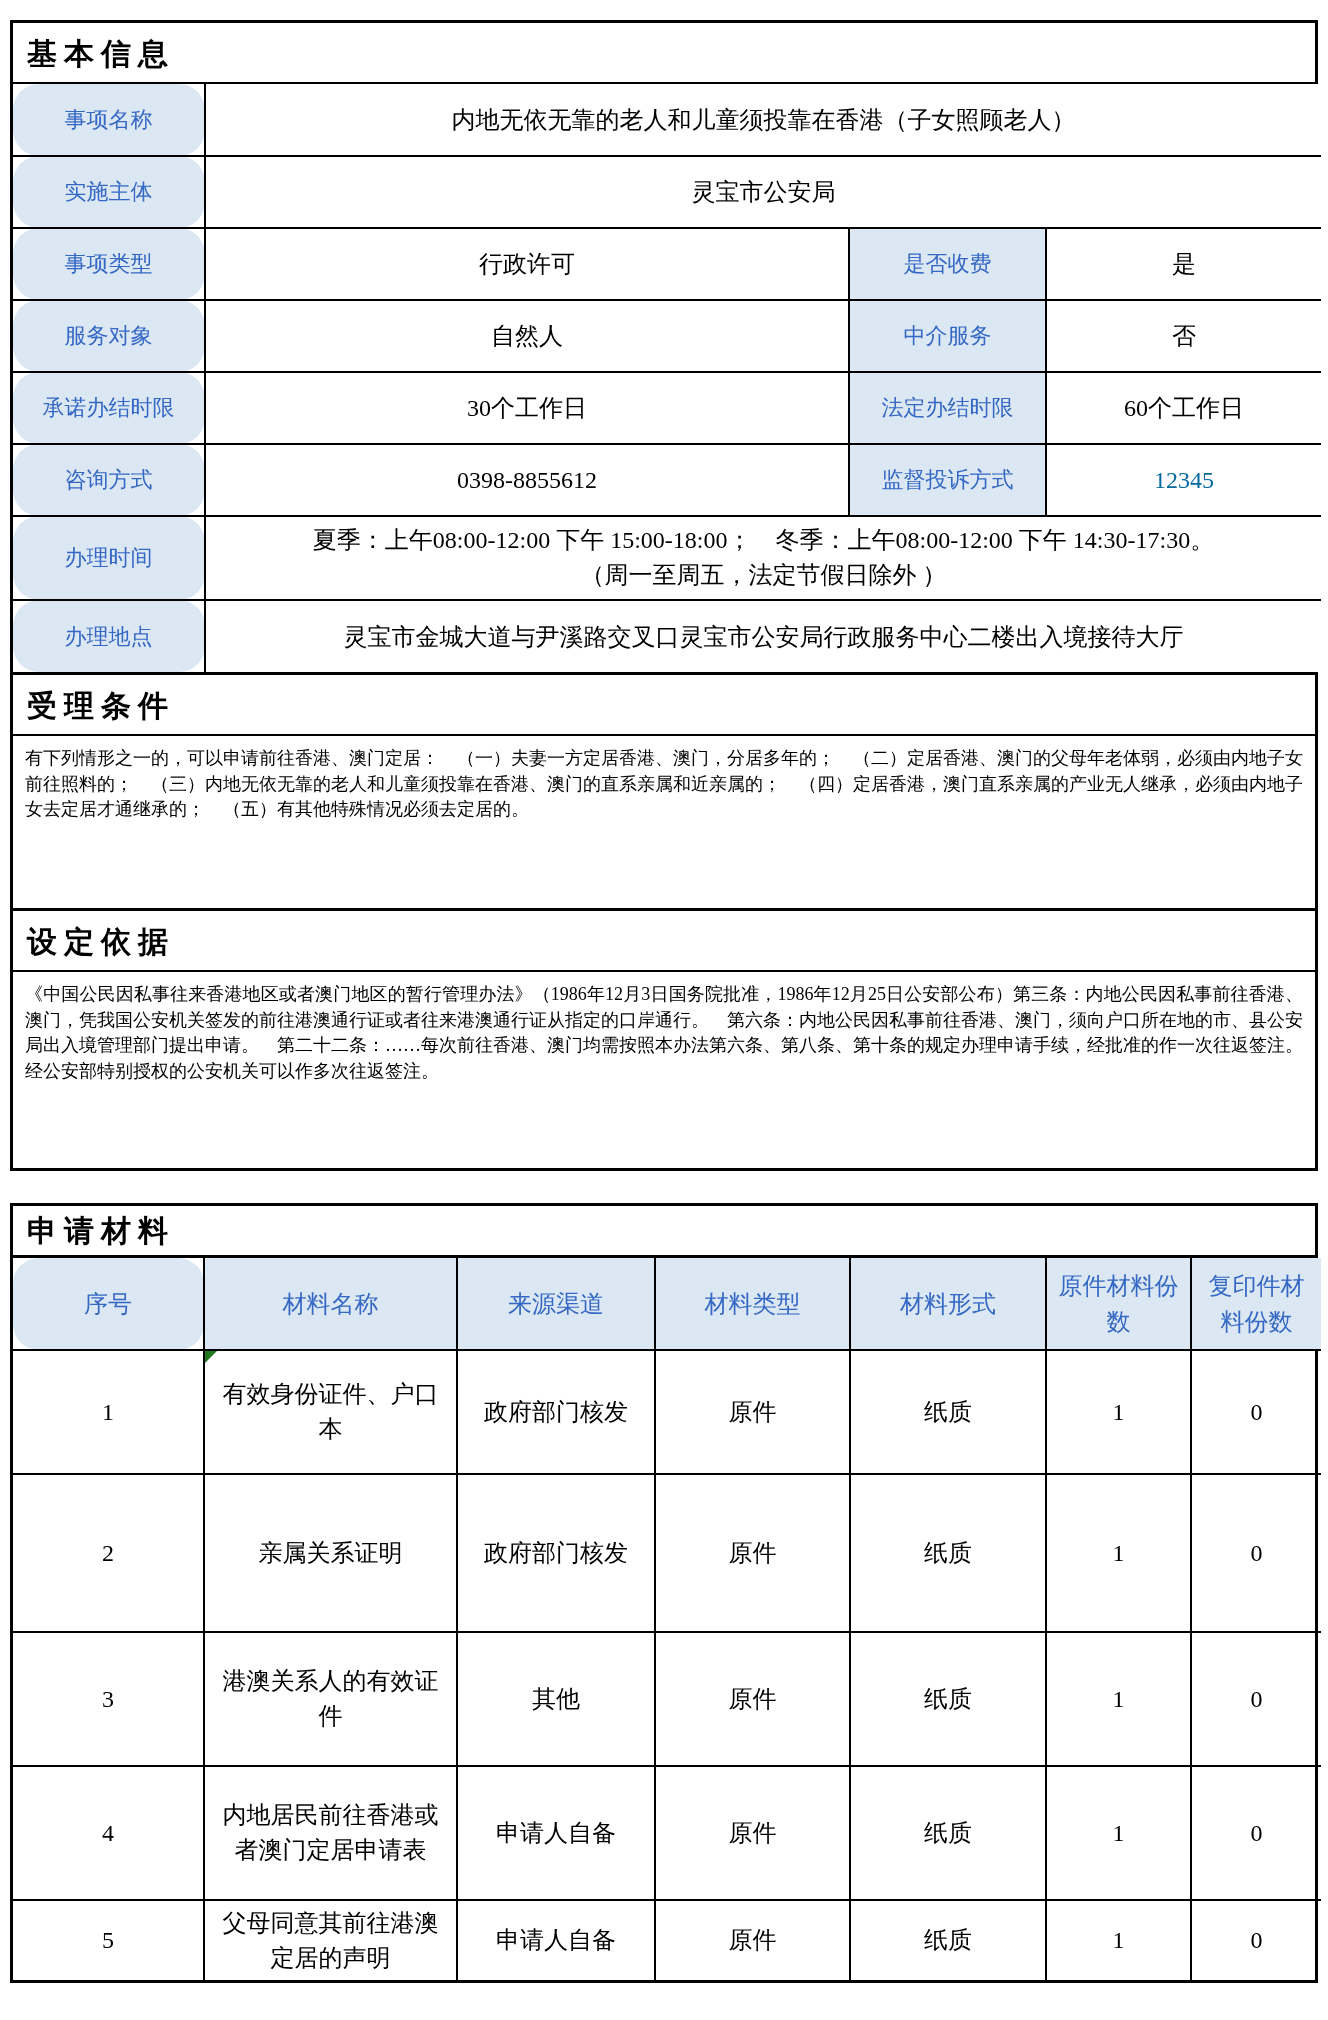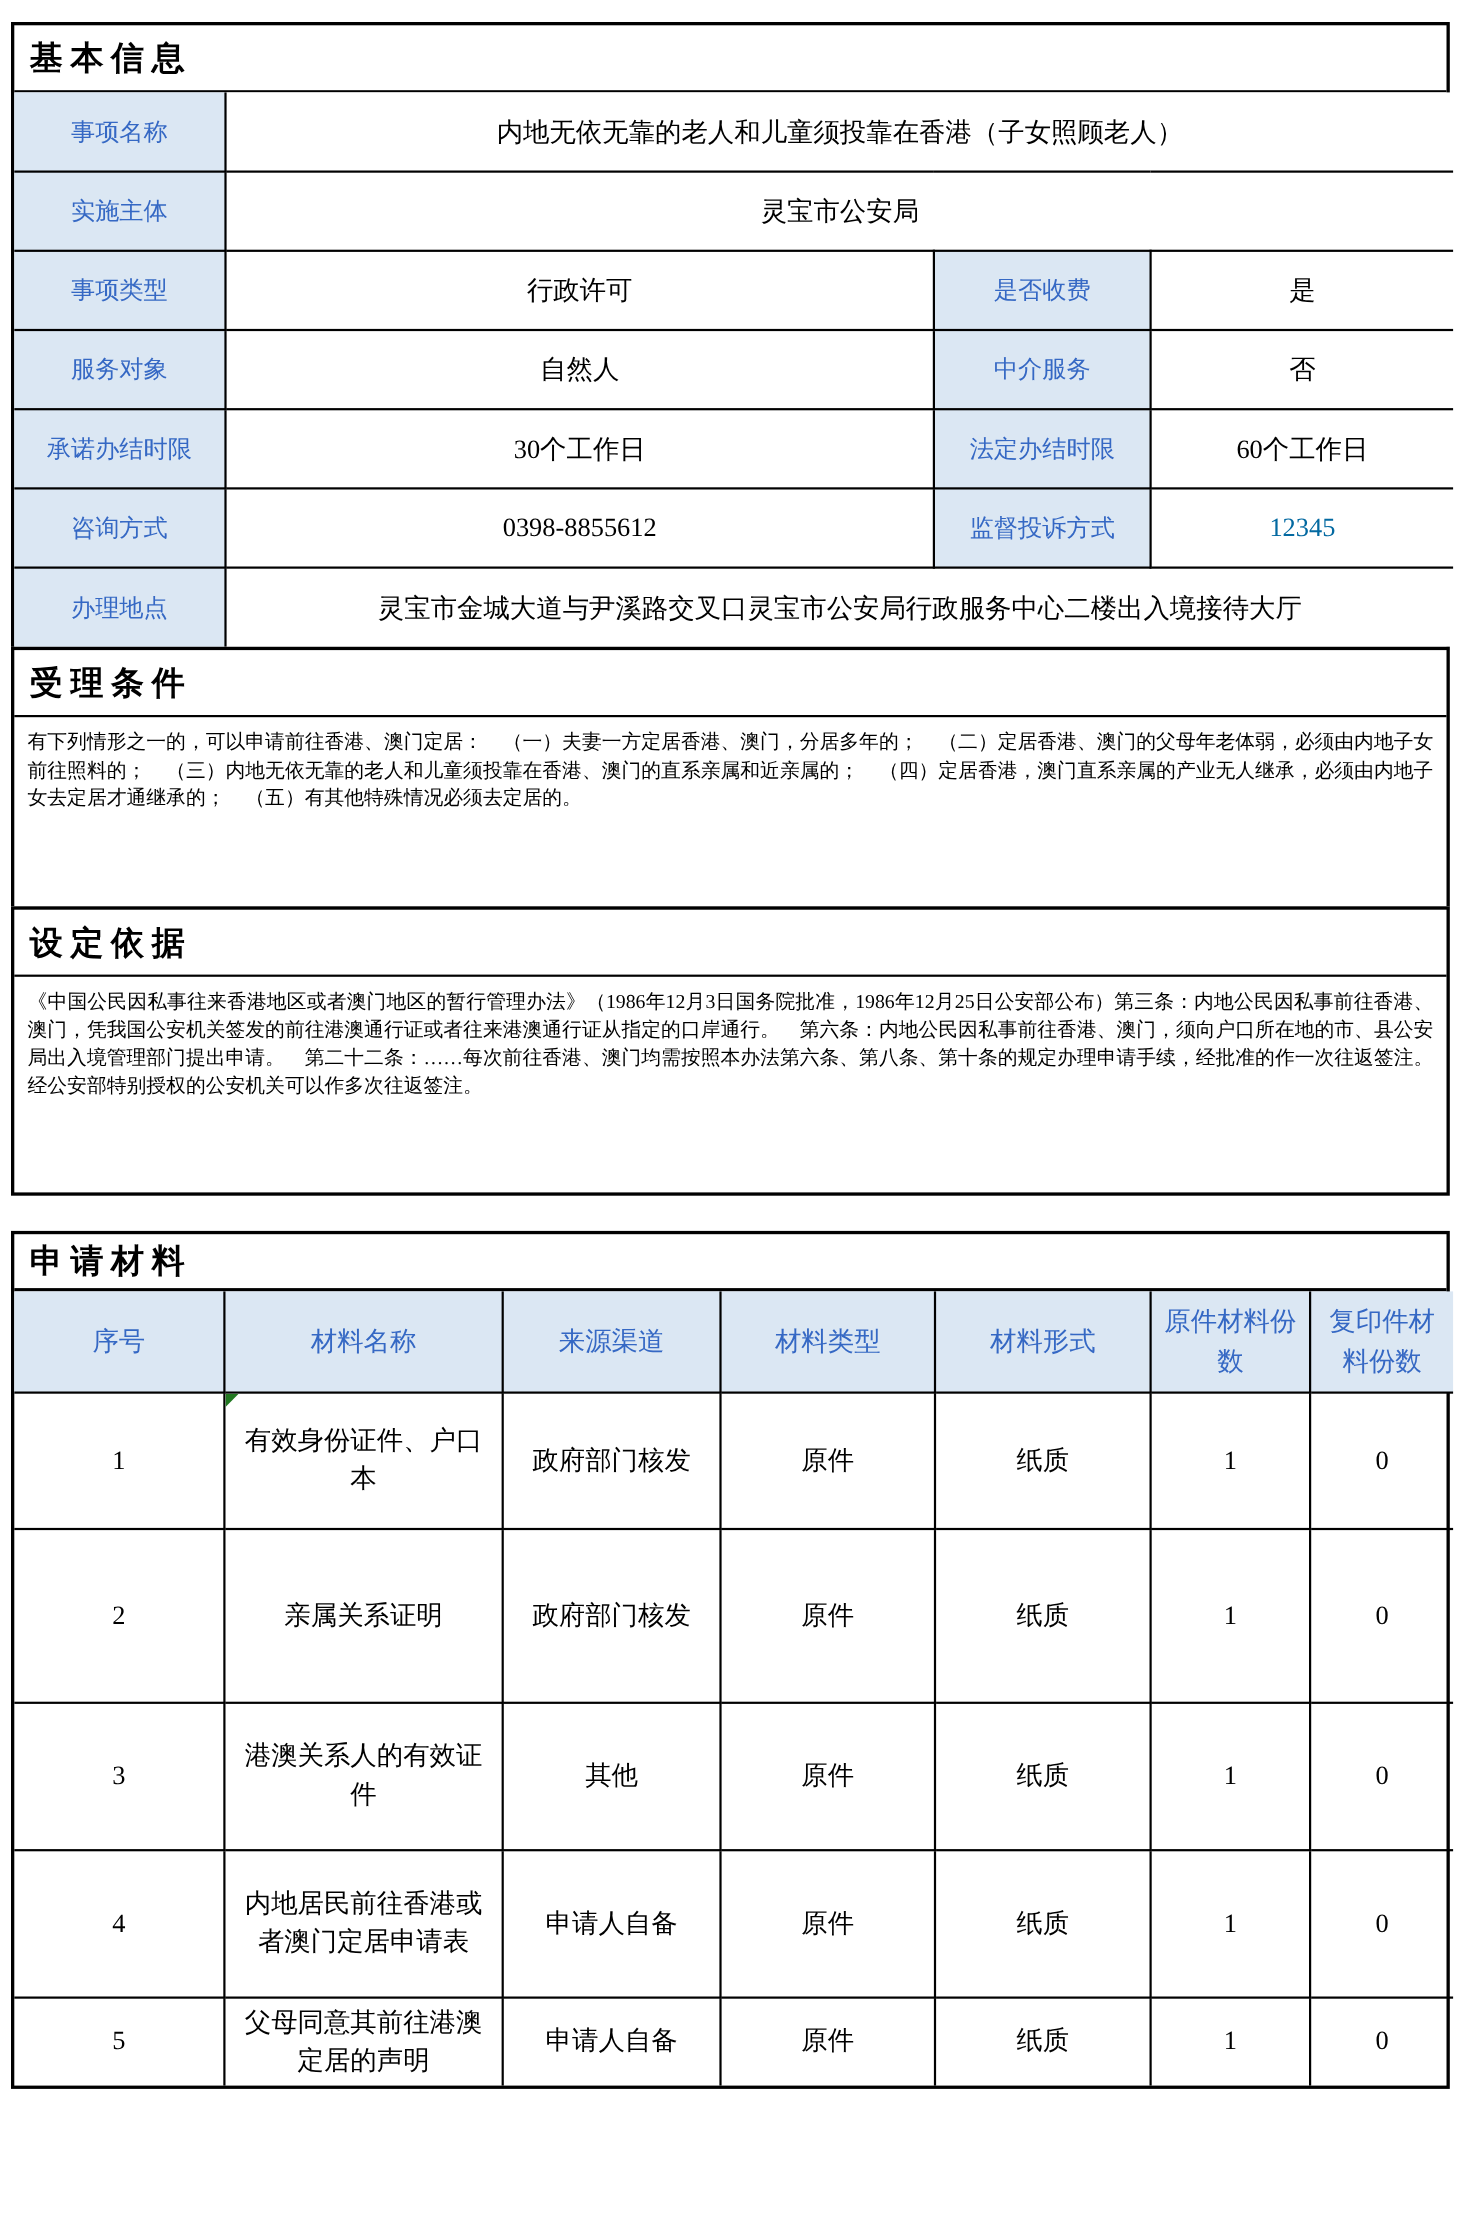--- a/index.html
+++ b/index.html
@@ -26,7 +26,7 @@
 
   table{border-collapse:collapse;width:100%;table-layout:fixed;}
   td,th{border:2px solid #000;padding:2px 6px;box-sizing:border-box;}
-  tr > td:first-child, tr > th:first-child{border-left:none;}
+  tr > td:first-child, tr > th:first-child{border-left:none;border-radius:26px;}
   tr > td:last-child, tr > th:last-child{border-right:none;}
   tr:first-child > td, tr:first-child > th{border-top:none;}
   tr:last-child > td, tr:last-child > th{border-bottom:none;}

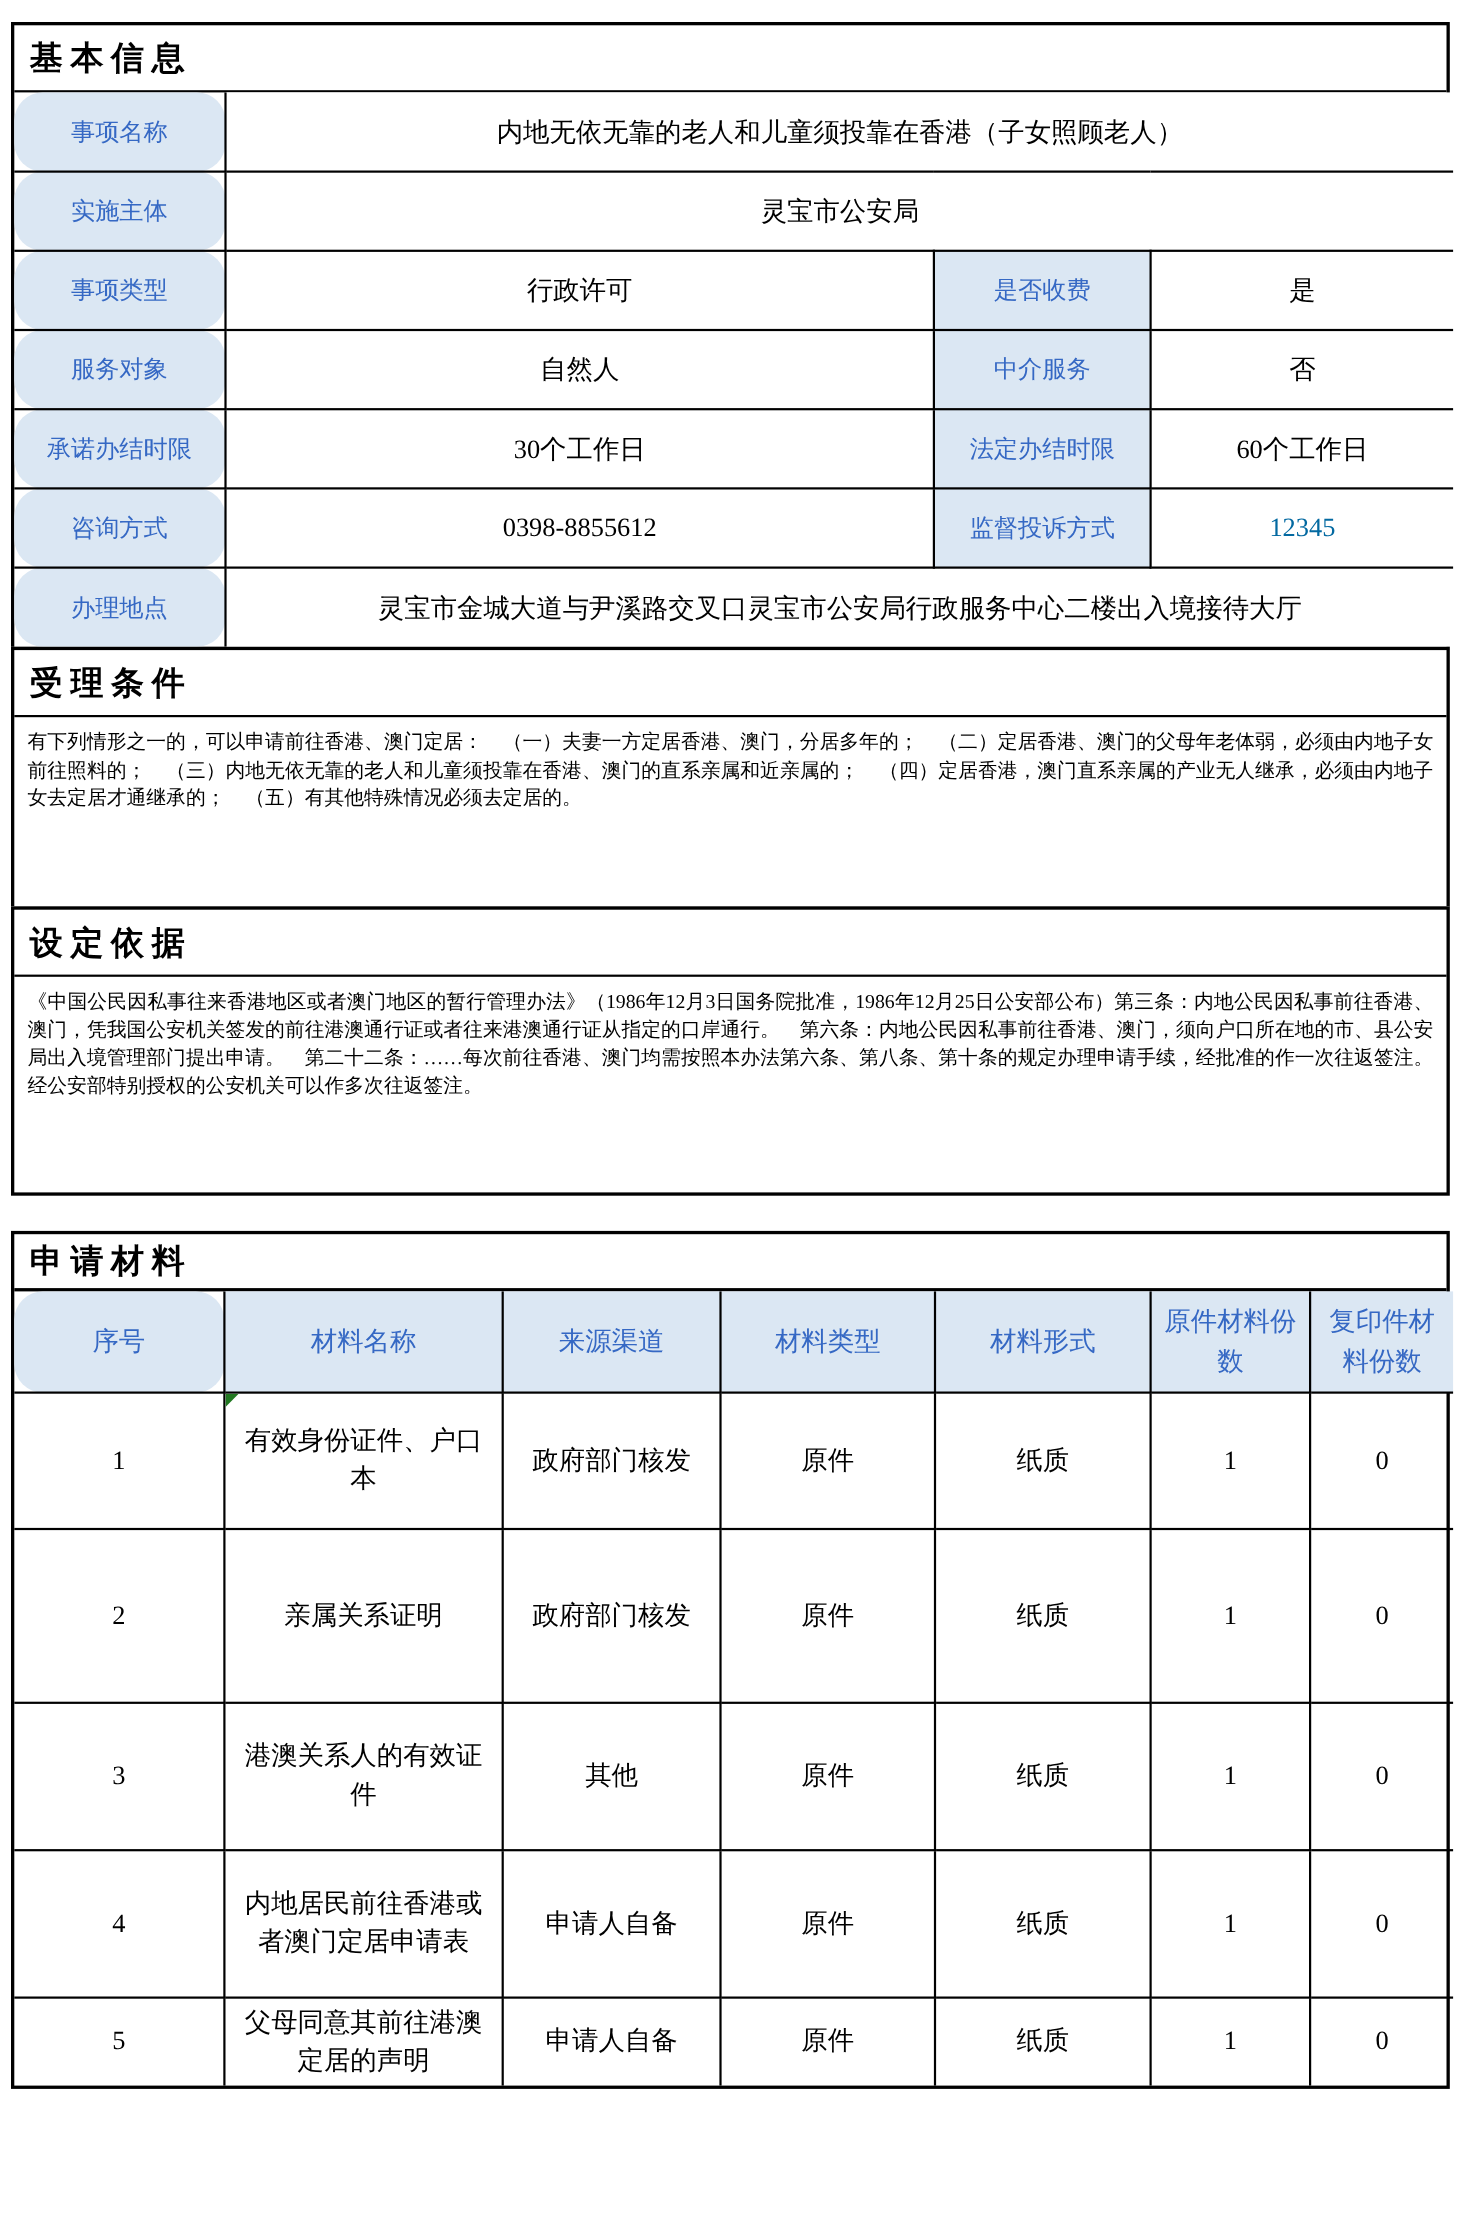--- a/index.html
+++ b/index.html
@@ -124,6 +124,13 @@
         <td class="val">0398-8855612</td>
         <td class="lbl">监督投诉方式</td>
         <td class="val red">12345</td>
+      </tr>
+      <tr class="tall">
+        <td class="lbl">办理时间</td>
+        <td class="val" colspan="3">
+          <span class="time-line">夏季：上午08:00-12:00 下午 15:00-18:00；　冬季：上午08:00-12:00 下午 14:30-17:30。</span>
+          <span class="time-line">（周一至周五，法定节假日除外 ）</span>
+        </td>
       </tr>
       <tr>
         <td class="lbl">办理地点</td>

